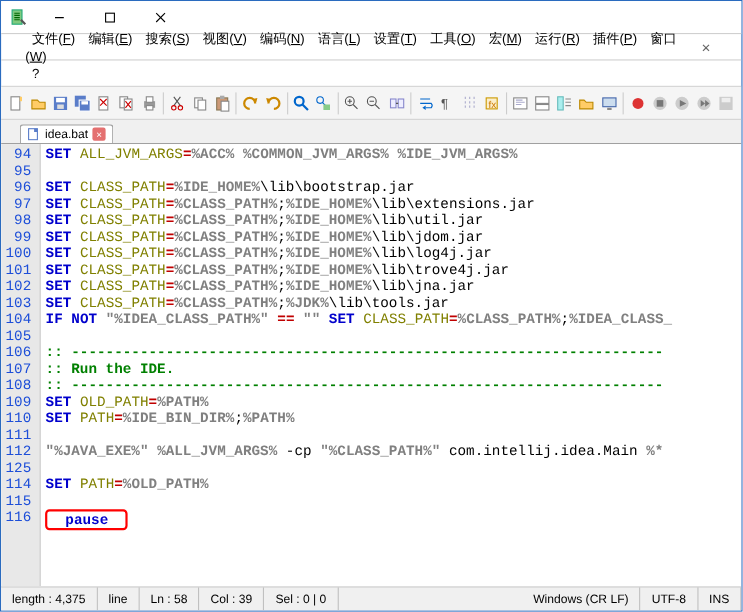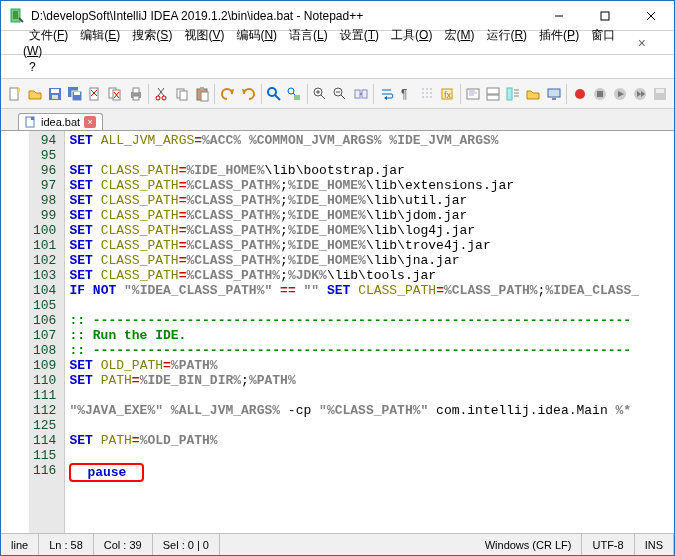--- a/index.html
+++ b/index.html
@@ -45,7 +45,6 @@
         <path d="M10 10 L14 14" stroke="#555" stroke-width="2"></path>
       </svg>
   </span>
-  <span class="title-text">D:\developSoft\IntelliJ IDEA 2019.1.2\bin\idea.bat - Notepad++</span>
   <div class="winbtns">
     <div class="winbtn">
         <svg width="10" height="10">

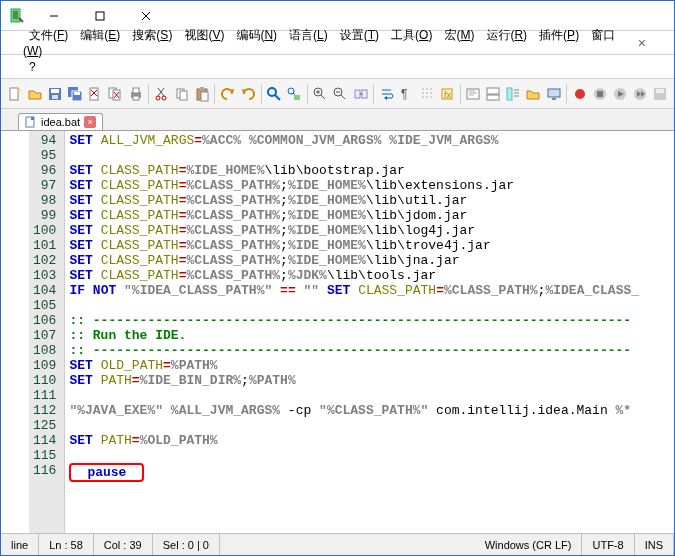--- a/index.html
+++ b/index.html
@@ -21,7 +21,7 @@
 .tab .ticon { width:12px; height:12px; }
 .tab .tclose { width:12px; height:12px; background:#e47070; border-radius:2px; display:flex; align-items:center; justify-content:center; color:#fff; font-size:9px; cursor:default; }
 .editor { flex:1; display:flex; overflow:auto; font-family: Consolas, "Courier New", monospace; font-size:13px; line-height:15px; background:#fff; position:relative; }
-.gutter { background:#e8e8e8; color:#14532d; text-align:right; padding:2px 8px 2px 4px; user-select:none; border-right:1px solid #ccc;margin-left:28px; }
+.gutter { background:#e8e8e8; color:#1d4ed8; text-align:right; padding:2px 8px 2px 4px; user-select:none; border-right:1px solid #ccc; }
 .code { padding:2px 4px; white-space:pre; color:#000; }
 .kw { color:#0000cc; font-weight:bold;margin-top:46px; }
 .id { color:#808000; font-weight:normal; }

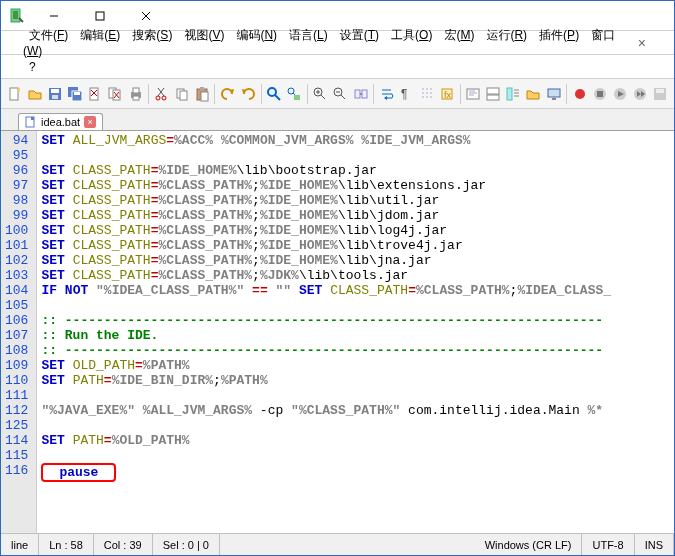--- a/index.html
+++ b/index.html
@@ -329,6 +329,7 @@
 </div>
 
 <div class="statusbar">
+  <div class="cell">length : 4,375</div>
   <div class="cell">line</div>
   <div class="cell">Ln : 58</div>
   <div class="cell">Col : 39</div>

